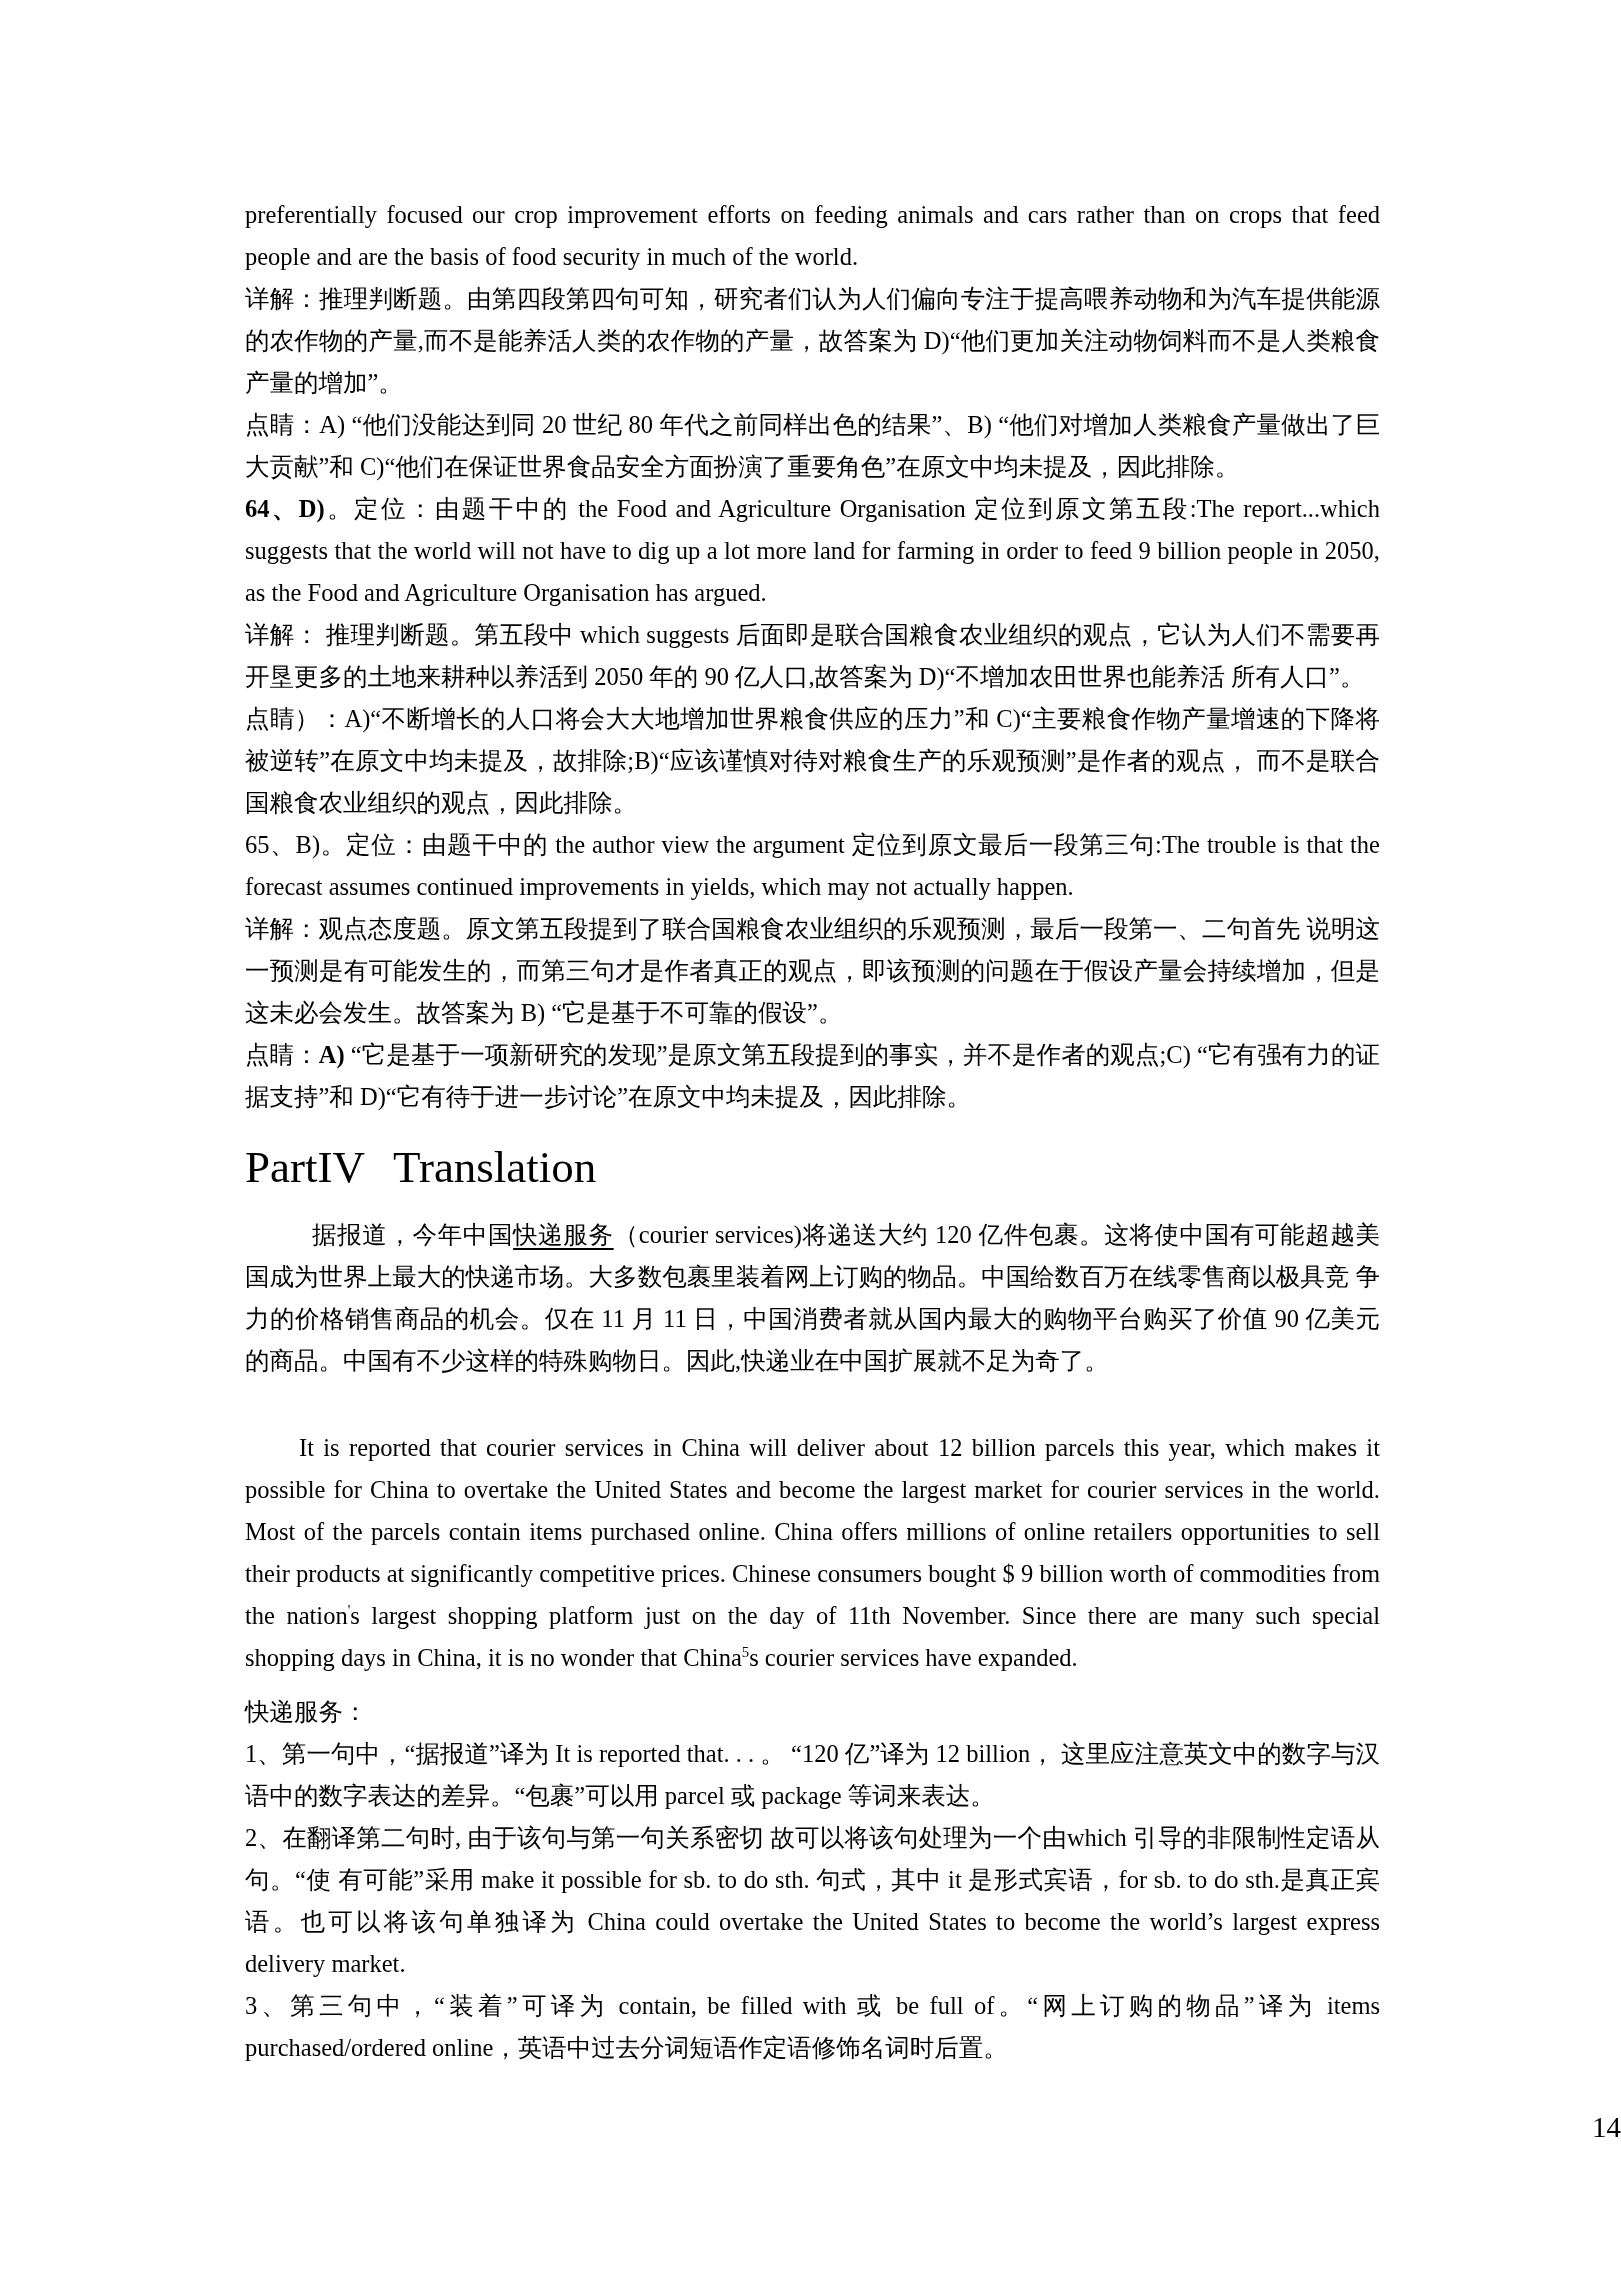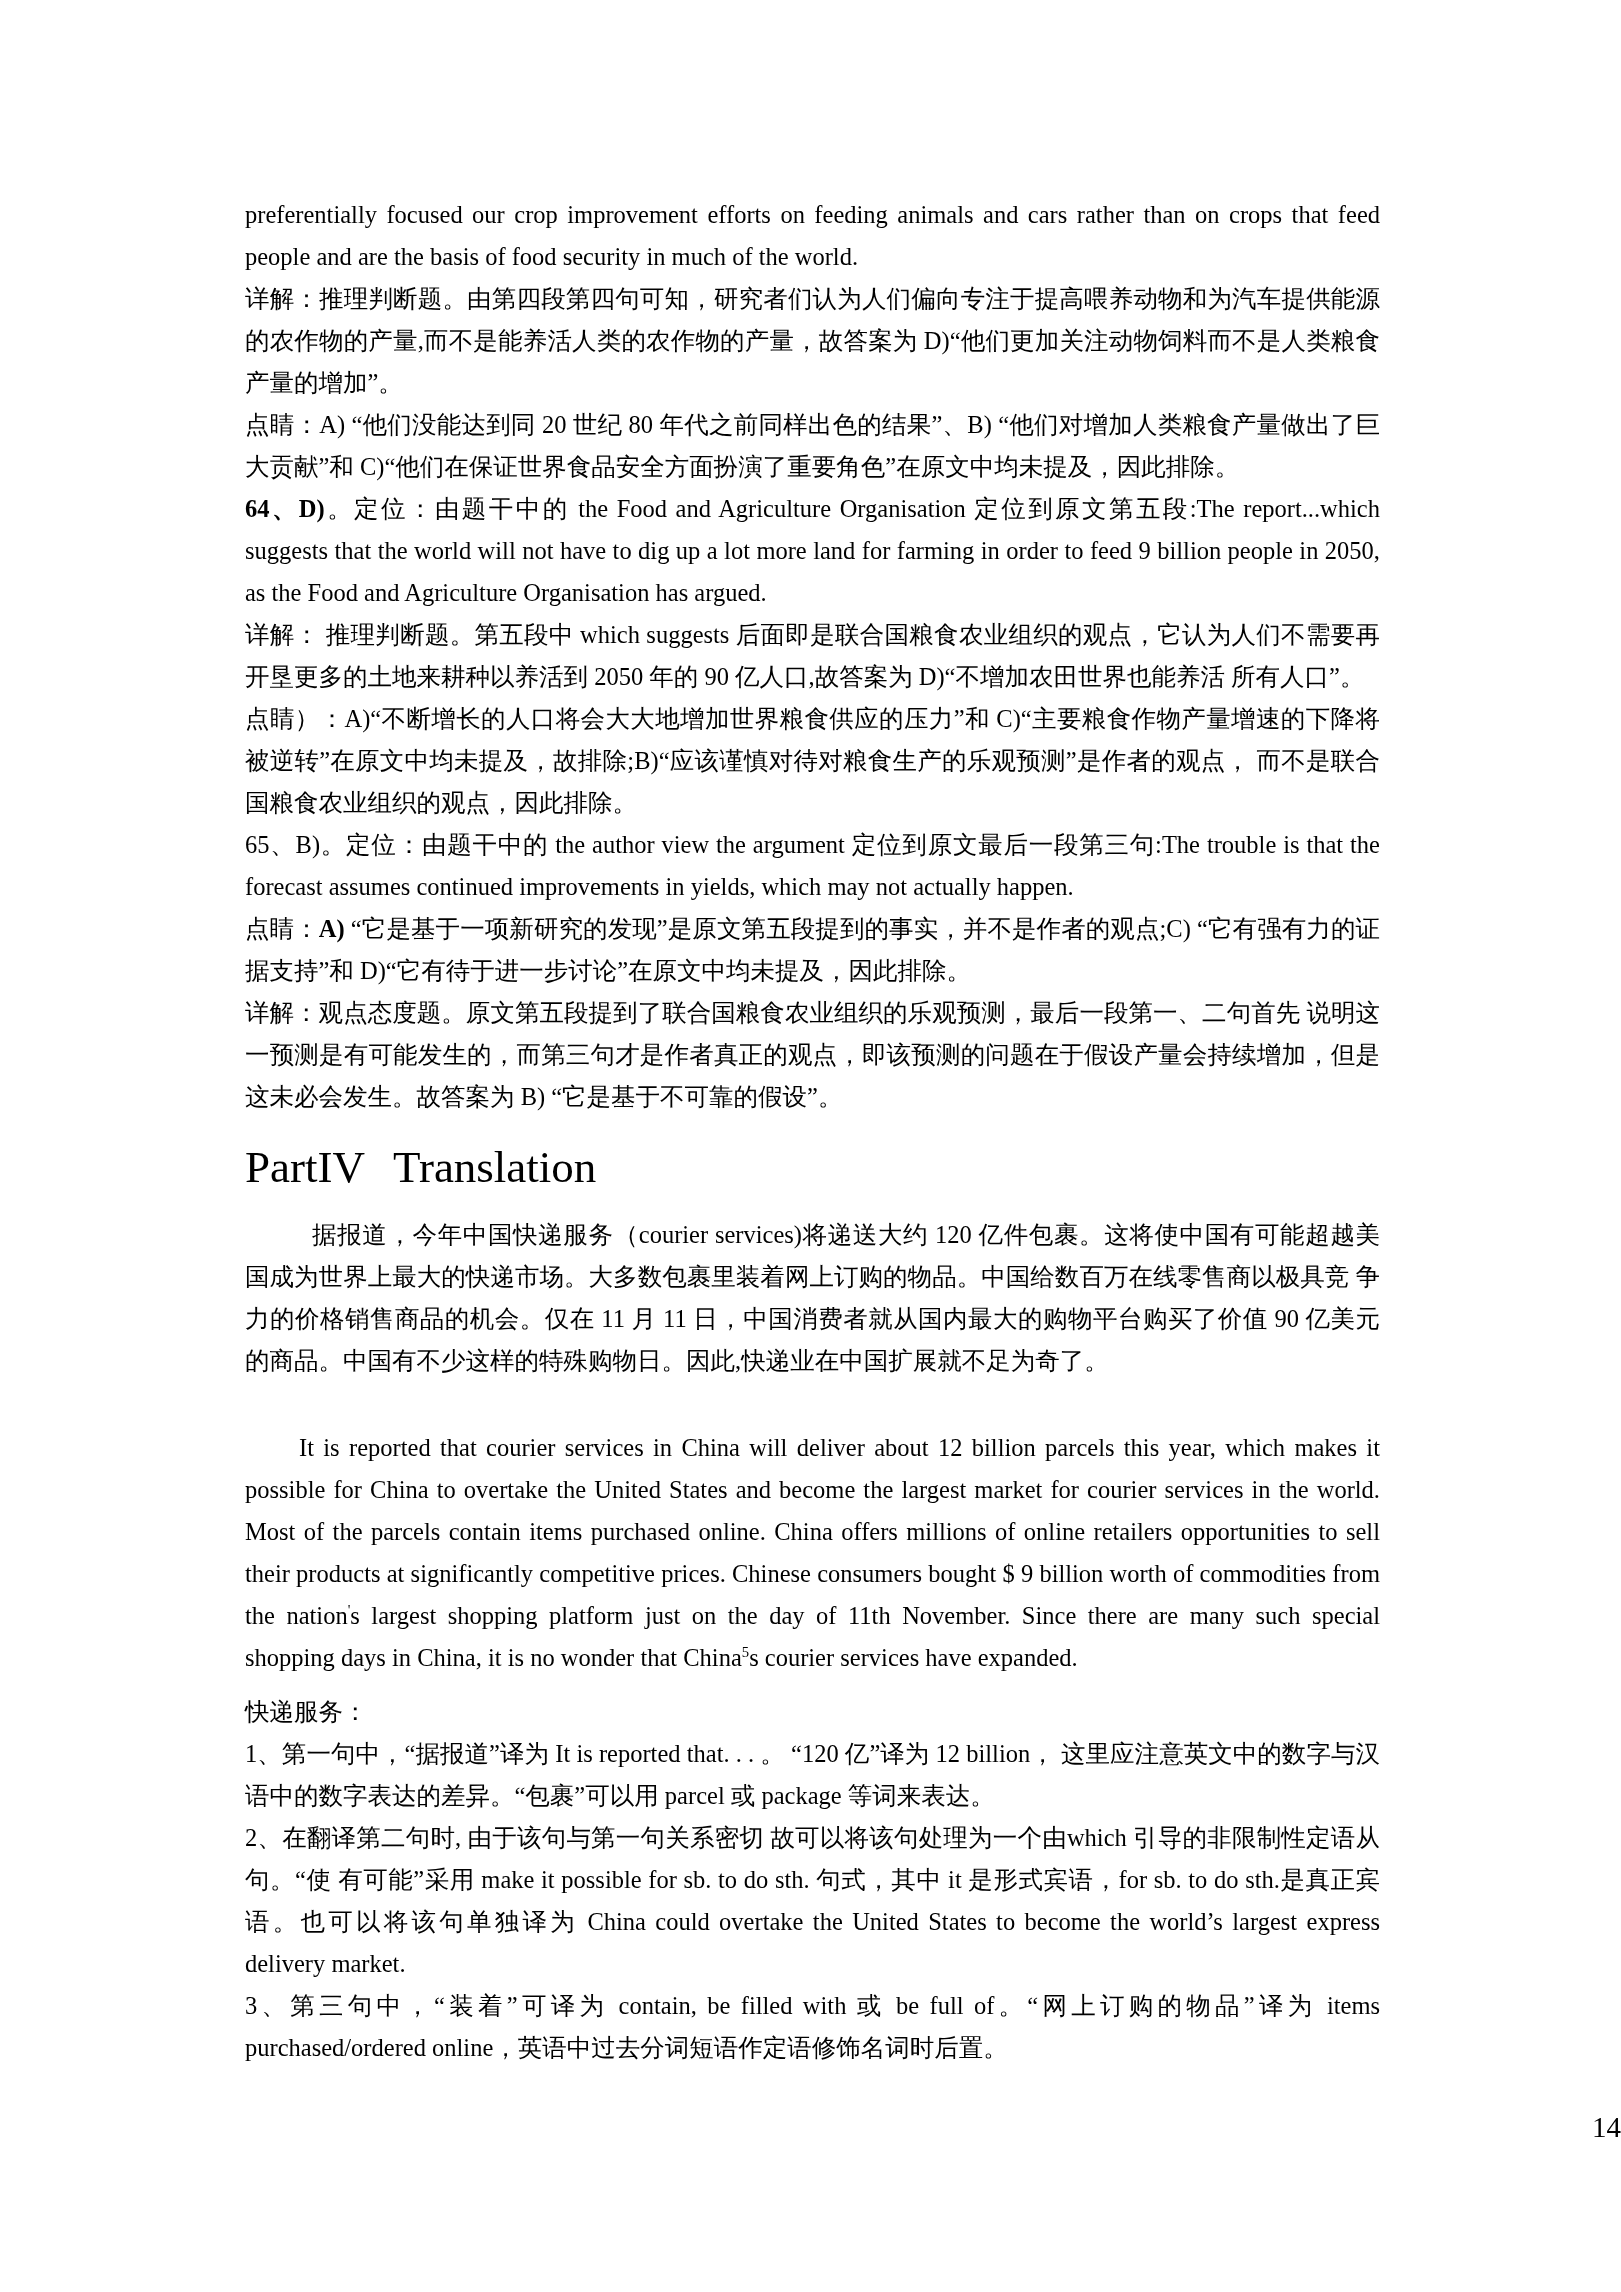--- a/index.html
+++ b/index.html
@@ -63,8 +63,8 @@
       <div class="p"><span>详解： 推理判断题。第五段中 which suggests 后面即是联合国粮食农业组织的观点，它认为人们不需要再开垦更多的土地来耕种以养活到 2050 年的 90 亿人口,故答案为 D)“不增加农田世界也能养活 所有人口”。</span></div>
       <div class="p"><span>点睛）：A)“不断增长的人口将会大大地增加世界粮食供应的压力”和 C)“主要粮食作物产量增速的下降将被逆转”在原文中均未提及，故排除;B)“应该谨慎对待对粮食生产的乐观预测”是作者的观点， 而不是联合国粮食农业组织的观点，因此排除。</span></div>
       <div class="p"><span>65、B)。定位：由题干中的 the author view the argument 定位到原文最后一段第三句:The trouble is that the forecast assumes continued improvements in yields, which may not actually happen.</span></div>
+      <div class="p"><span>详解：观点态度题。原文第五段提到了联合国粮食农业组织的乐观预测，最后一段第一、二句首先 说明这一预测是有可能发生的，而第三句才是作者真正的观点，即该预测的问题在于假设产量会持续增加，但是这未必会发生。故答案为 B) “它是基于不可靠的假设”。</span></div>
       <div class="p"><span>点睛：</span><span class="b">A)</span><span> “它是基于一项新研究的发现”是原文第五段提到的事实，并不是作者的观点;C) “它有强有力的证据支持”和 D)“它有待于进一步讨论”在原文中均未提及，因此排除。</span></div>
-      <div class="p"><span>详解：观点态度题。原文第五段提到了联合国粮食农业组织的乐观预测，最后一段第一、二句首先 说明这一预测是有可能发生的，而第三句才是作者真正的观点，即该预测的问题在于假设产量会持续增加，但是这未必会发生。故答案为 B) “它是基于不可靠的假设”。</span></div>
       <div class="hd"><span class="part">PartIV</span><span class="title">Translation</span></div>
       <div class="p" style="text-indent: 67px;"><span>据报道，今年中国</span><span class="u">快递服务</span><span>（courier services)将递送大约 120 亿件包裹。这将使中国有可能超越美国成为世界上最大的快递市场。大多数包裹里装着网上订购的物品。中国给数百万在线零售商以极具竞 争力的价格销售商品的机会。仅在 11 月 11 日，中国消费者就从国内最大的购物平台购买了价值 90 亿美元的商品。中国有不少这样的特殊购物日。因此,快递业在中国扩展就不足为奇了。</span></div>
       <div class="gap" style="height: 45px;"></div>

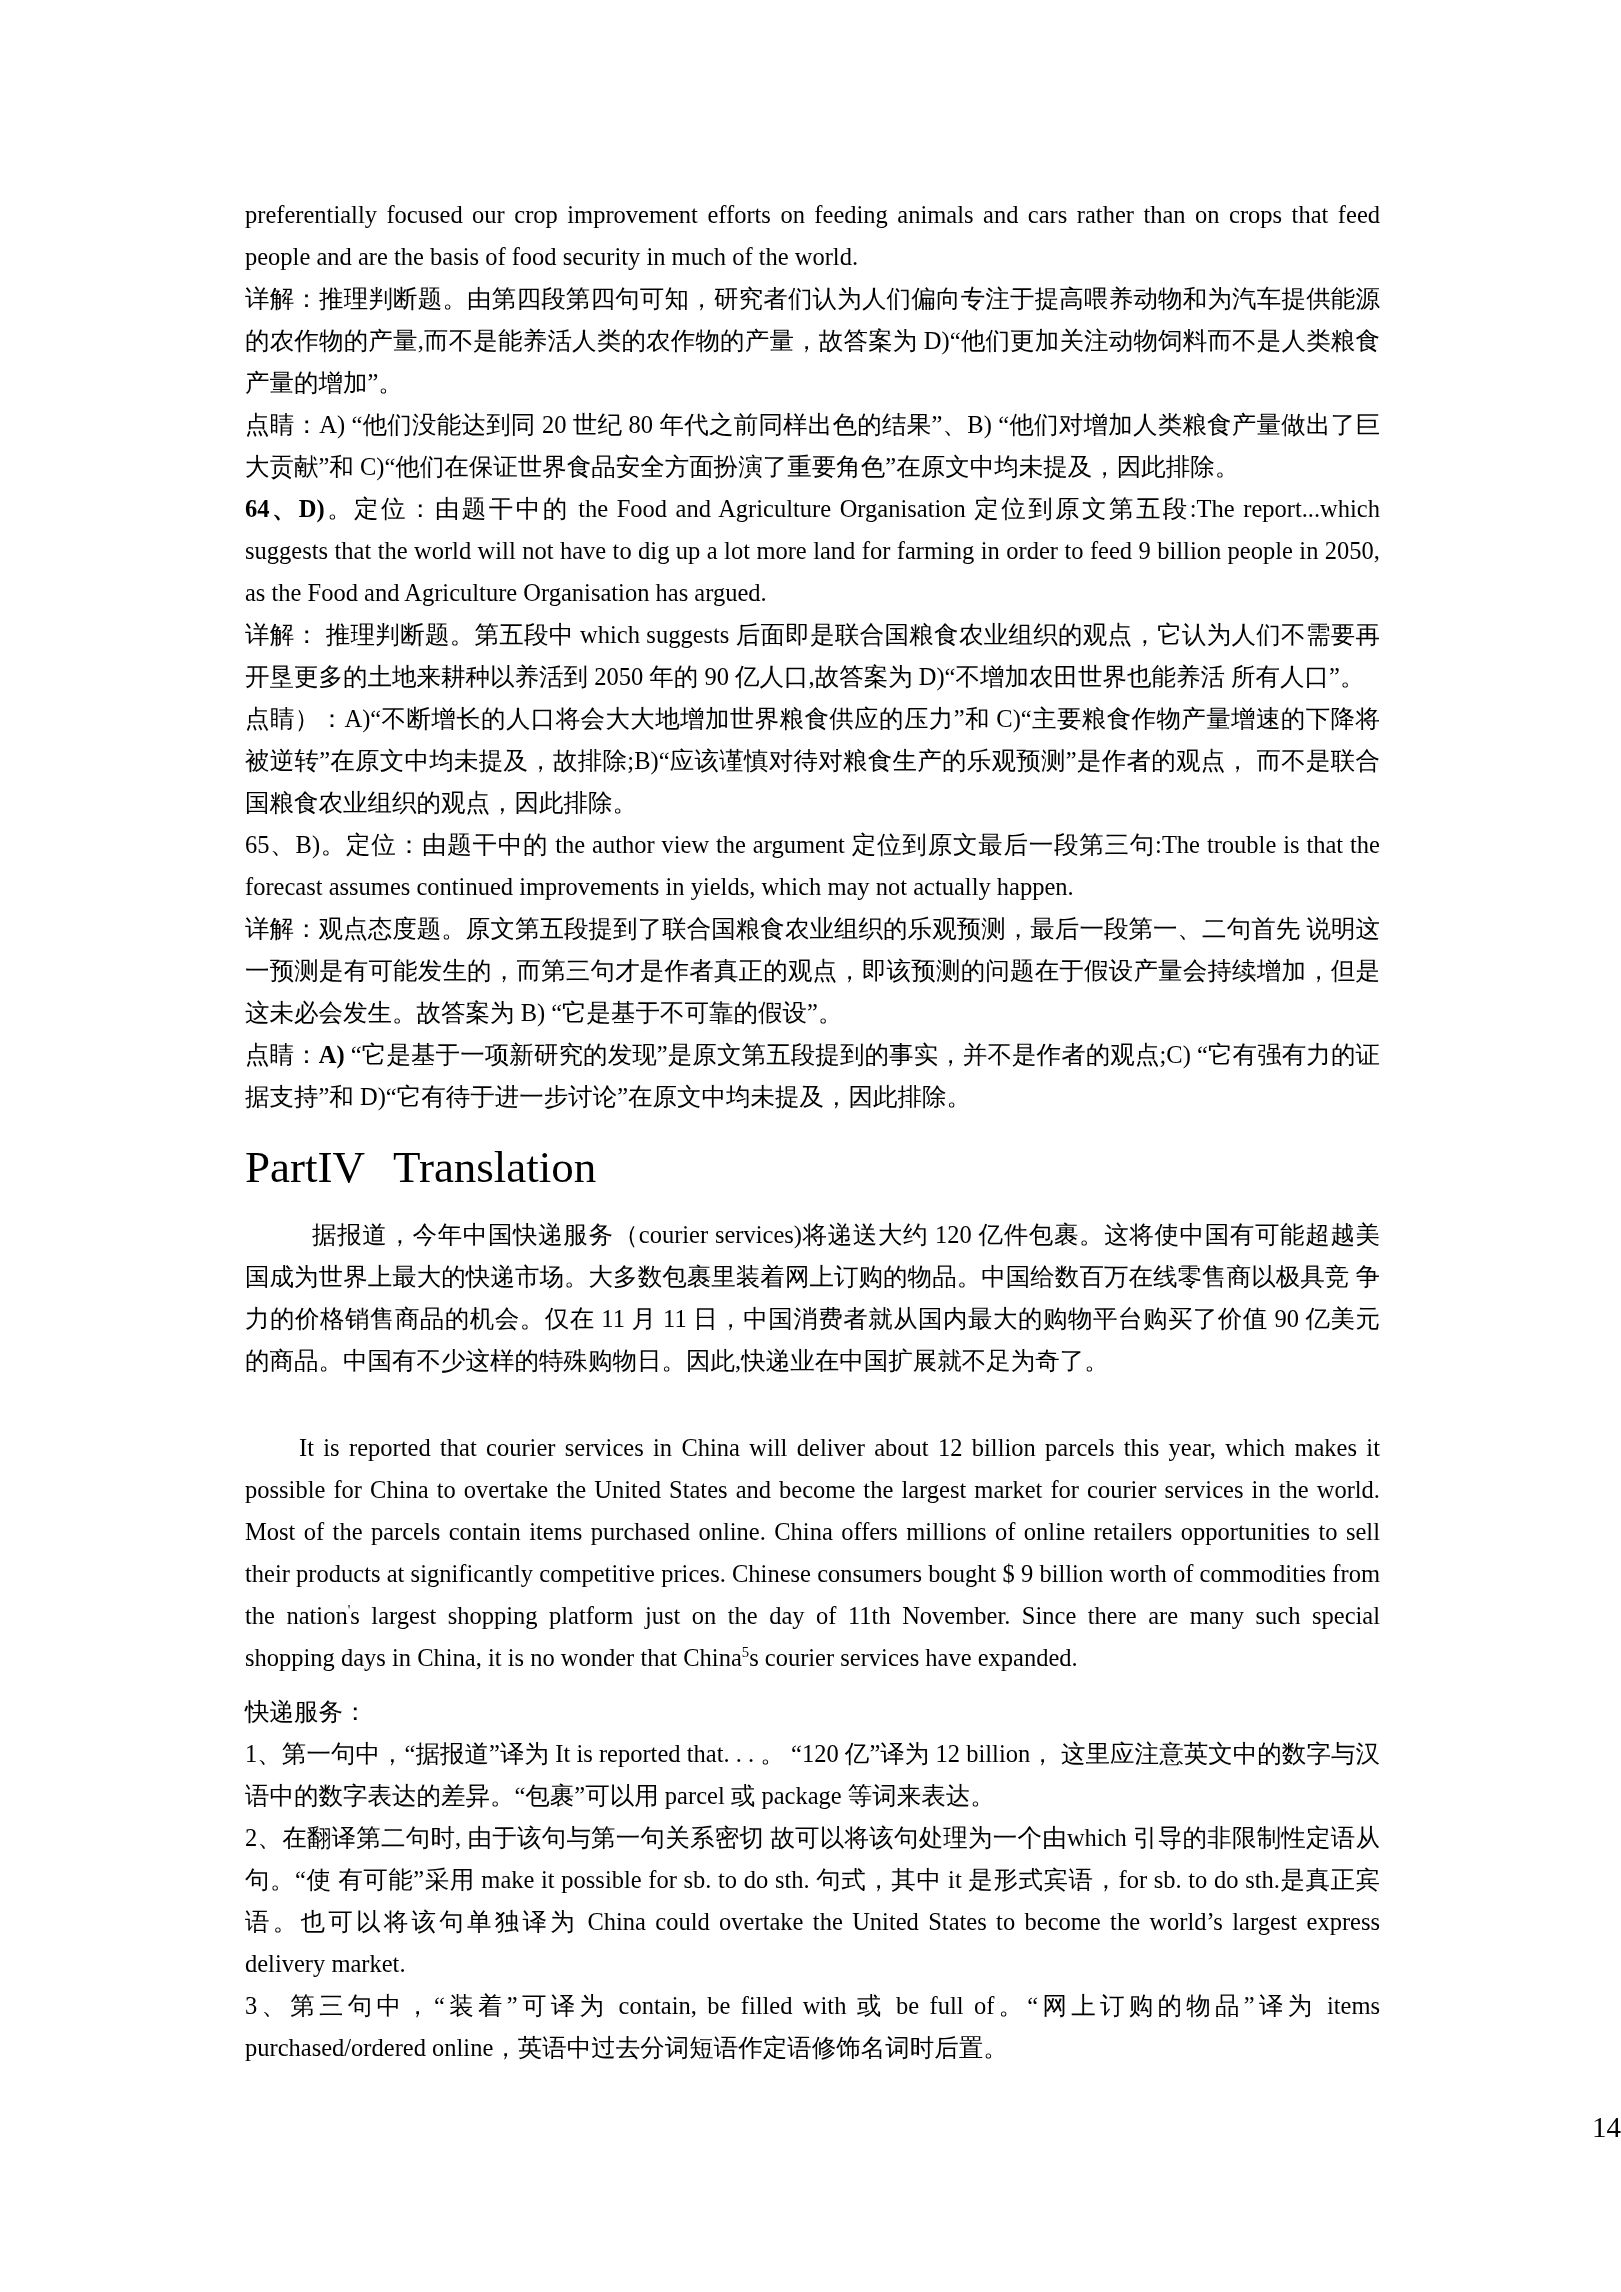--- a/index.html
+++ b/index.html
@@ -30,7 +30,7 @@
     word-break: normal;
   }
   .p .b   { font-weight: bold; }
-  .p .u   { text-underline-offset: 4.9px; }
+  .p .u   { text-decoration: underline; text-underline-offset: 4.9px; }
   .p .sup { vertical-align: super; font-size: 14.7px; line-height: 0; }
   .hd {
     font-size: 45px;

